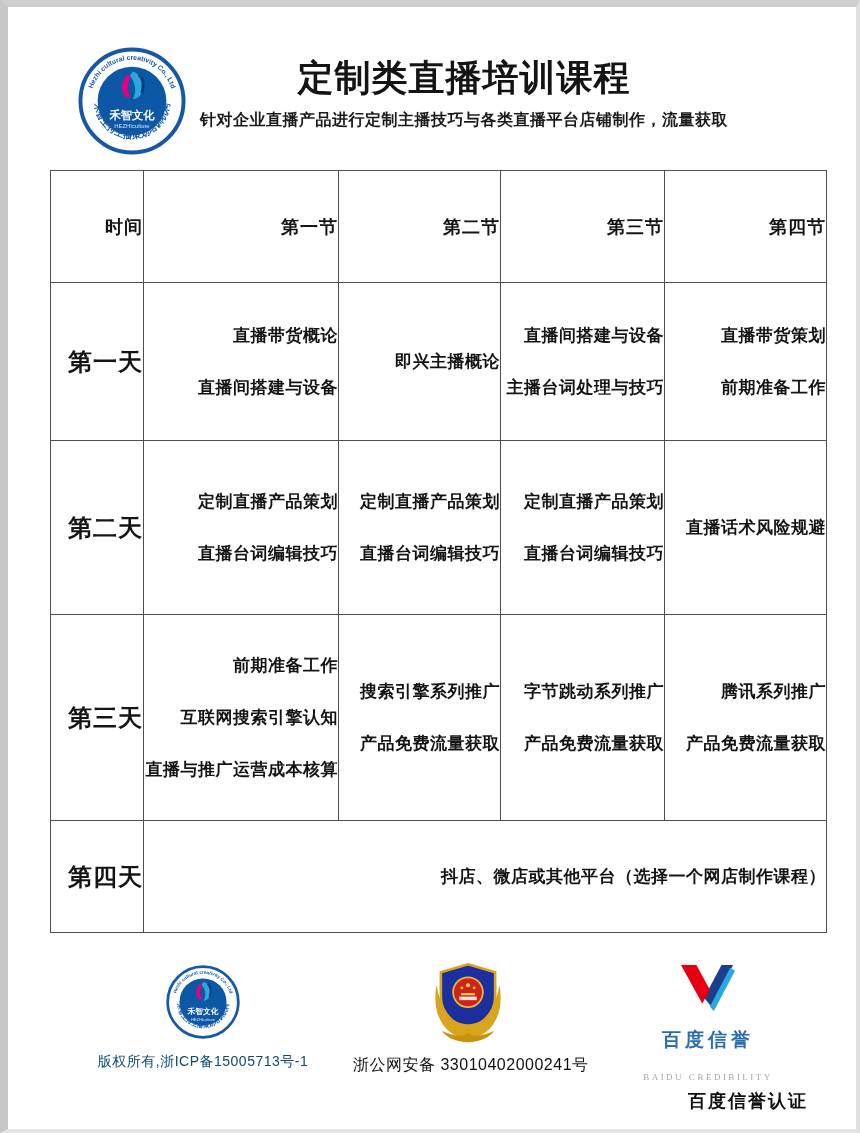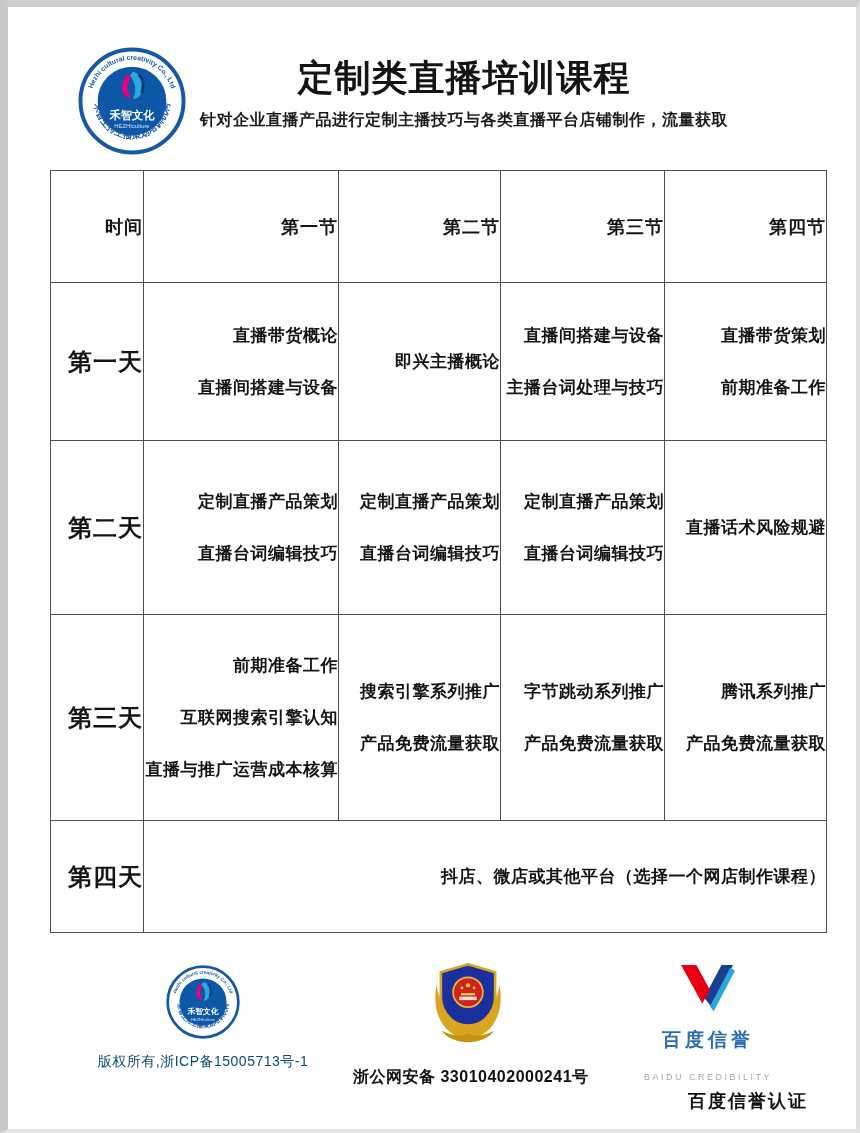--- a/index.html
+++ b/index.html
@@ -39,7 +39,7 @@
   
   .footer-left{position:absolute;left:85px;top:958px;width:220px;text-align:center;}
   .footer-center{position:absolute;left:345px;top:952px;width:230px;text-align:center;}
-  .footer-right{position:absolute;left:600px;top:956px;width:200px;text-align:center;}
+  .footer-right{position:absolute;left:600px;top:956px;width:200px;text-align:center;font-family:Liberation Serif, serif;}
   .copyright-text{margin-top:10px;font-size:14px;color:#0c4a6e;letter-spacing:0.5px;}
   .police-text{margin-top:20px;font-size:16px;font-weight:bold;color:#111;letter-spacing:0.5px;white-space:nowrap;}
   .baidu-cn{margin-top:6px;font-size:19px;color:#2a6cb0;letter-spacing:4px;font-weight:bold;}

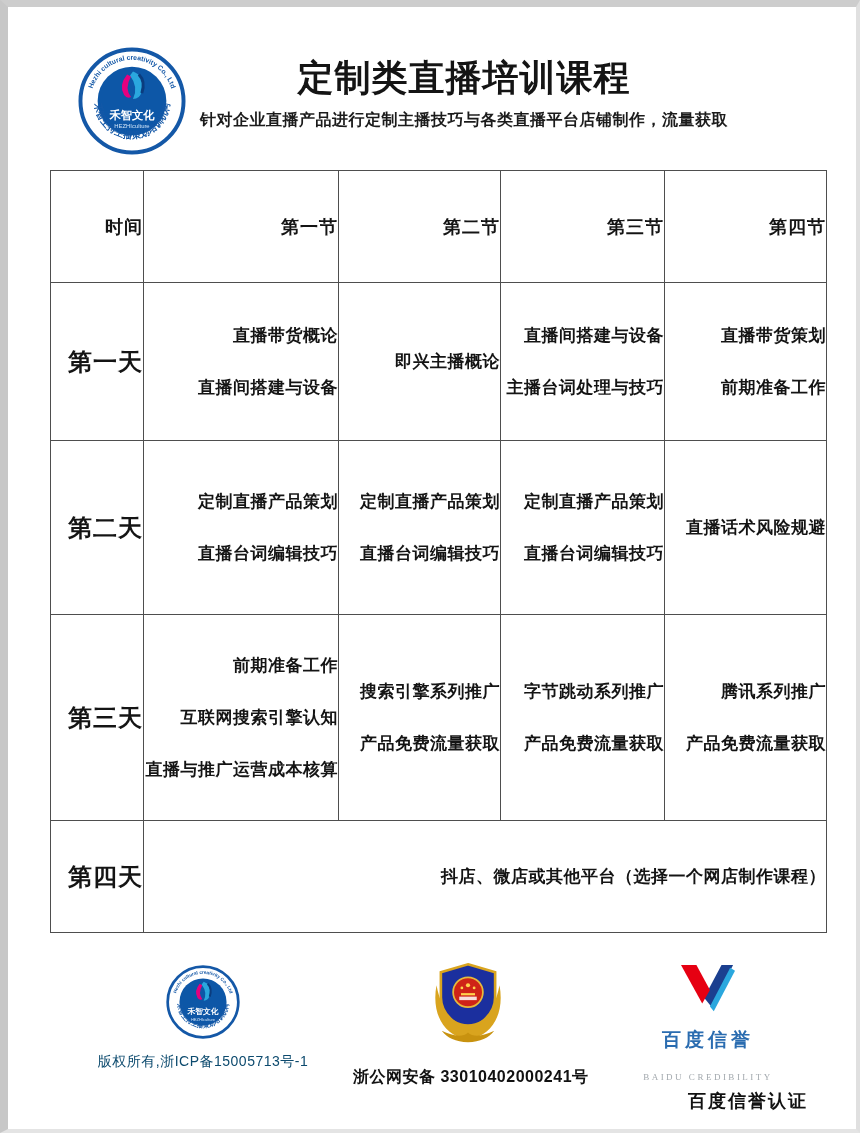--- a/index.html
+++ b/index.html
@@ -41,7 +41,7 @@
   .footer-center{position:absolute;left:345px;top:952px;width:230px;text-align:center;}
   .footer-right{position:absolute;left:600px;top:956px;width:200px;text-align:center;font-family:Liberation Serif, serif;}
   .copyright-text{margin-top:10px;font-size:14px;color:#0c4a6e;letter-spacing:0.5px;}
-  .police-text{margin-top:20px;font-size:16px;font-weight:bold;color:#111;letter-spacing:0.5px;white-space:nowrap;}
+  .police-text{margin-top:8px;font-size:16px;font-weight:normal;color:#111;letter-spacing:0.5px;white-space:nowrap;}
   .baidu-cn{margin-top:6px;font-size:19px;color:#2a6cb0;letter-spacing:4px;font-weight:bold;}
   .baidu-en{margin-top:19px;font-size:9px;color:#a2a8ad;letter-spacing:2.5px;}
   .baidu-cert{margin-top:7px;font-size:18px;font-weight:bold;color:#111;letter-spacing:2px;text-align:right;}

